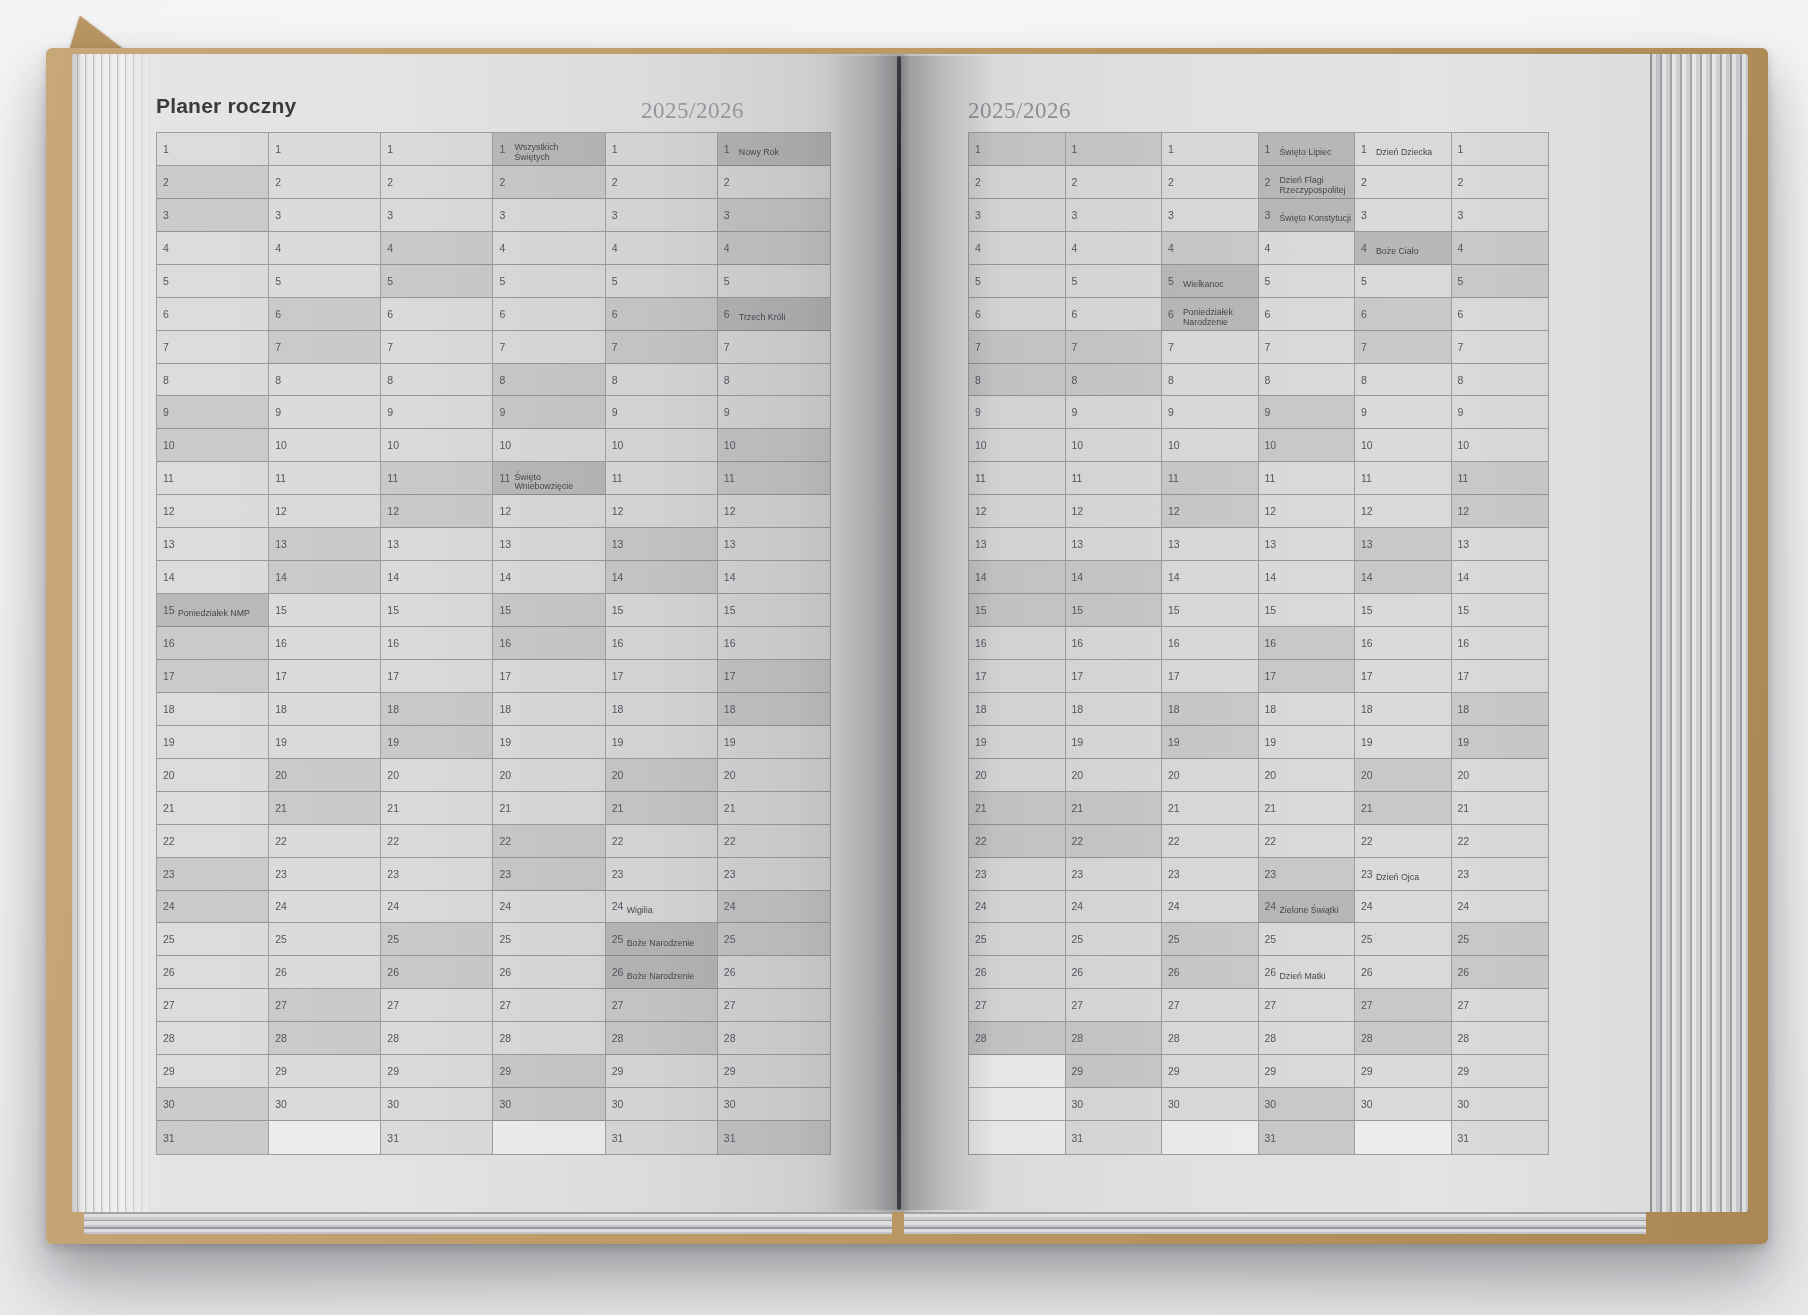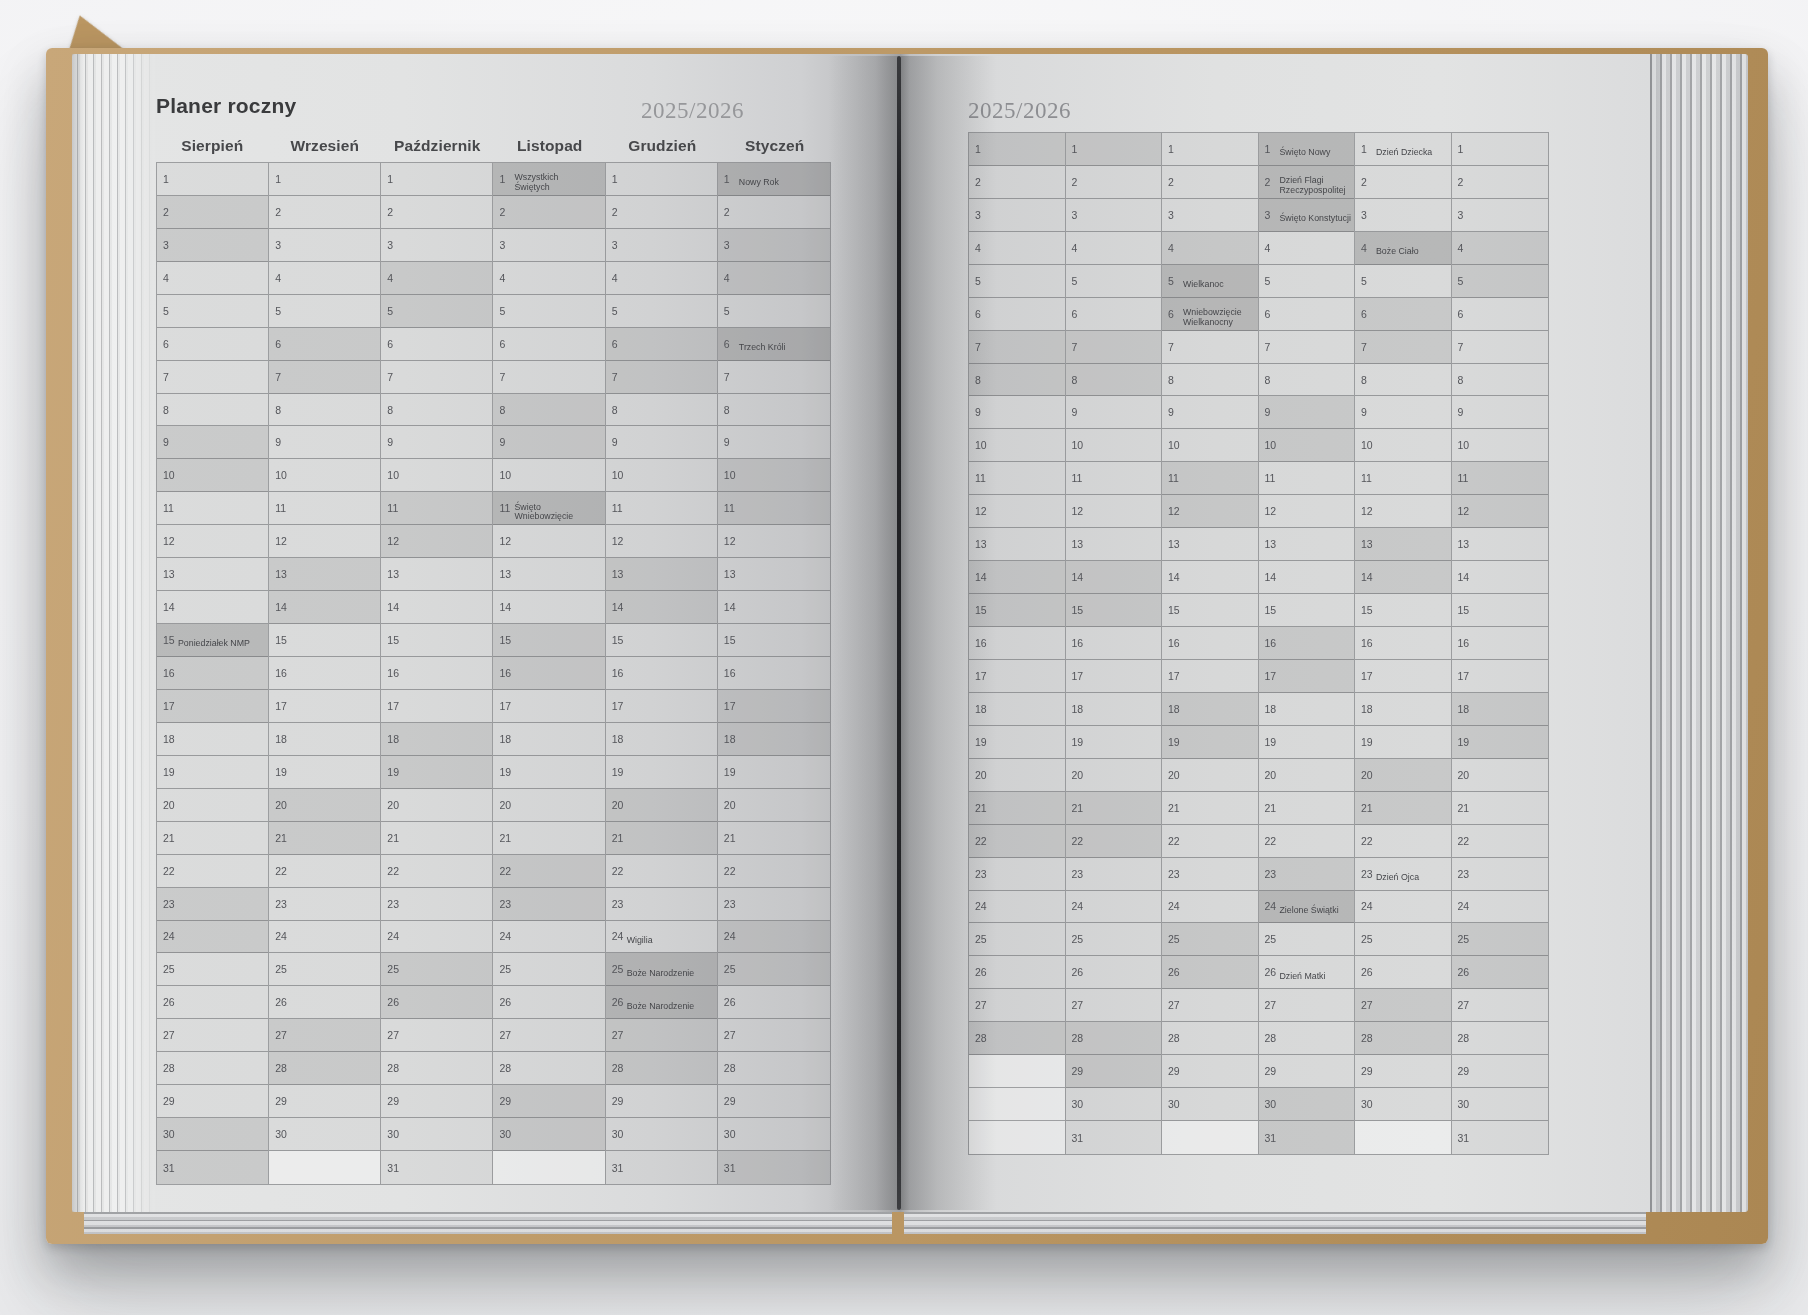--- a/index.html
+++ b/index.html
@@ -129,14 +129,6 @@
     <div class="title">Planer roczny</div>
     <div class="year year-l">2025/2026</div>
     <div class="calendar">
-      <div class="headers">
-          <div class="month-name">Sierpień</div>
-          <div class="month-name">Wrzesień</div>
-          <div class="month-name">Październik</div>
-          <div class="month-name">Listopad</div>
-          <div class="month-name">Grudzień</div>
-          <div class="month-name">Styczeń</div>
-        </div>
       <div class="grid">
           <div class="month-col">
             <div class="cell">

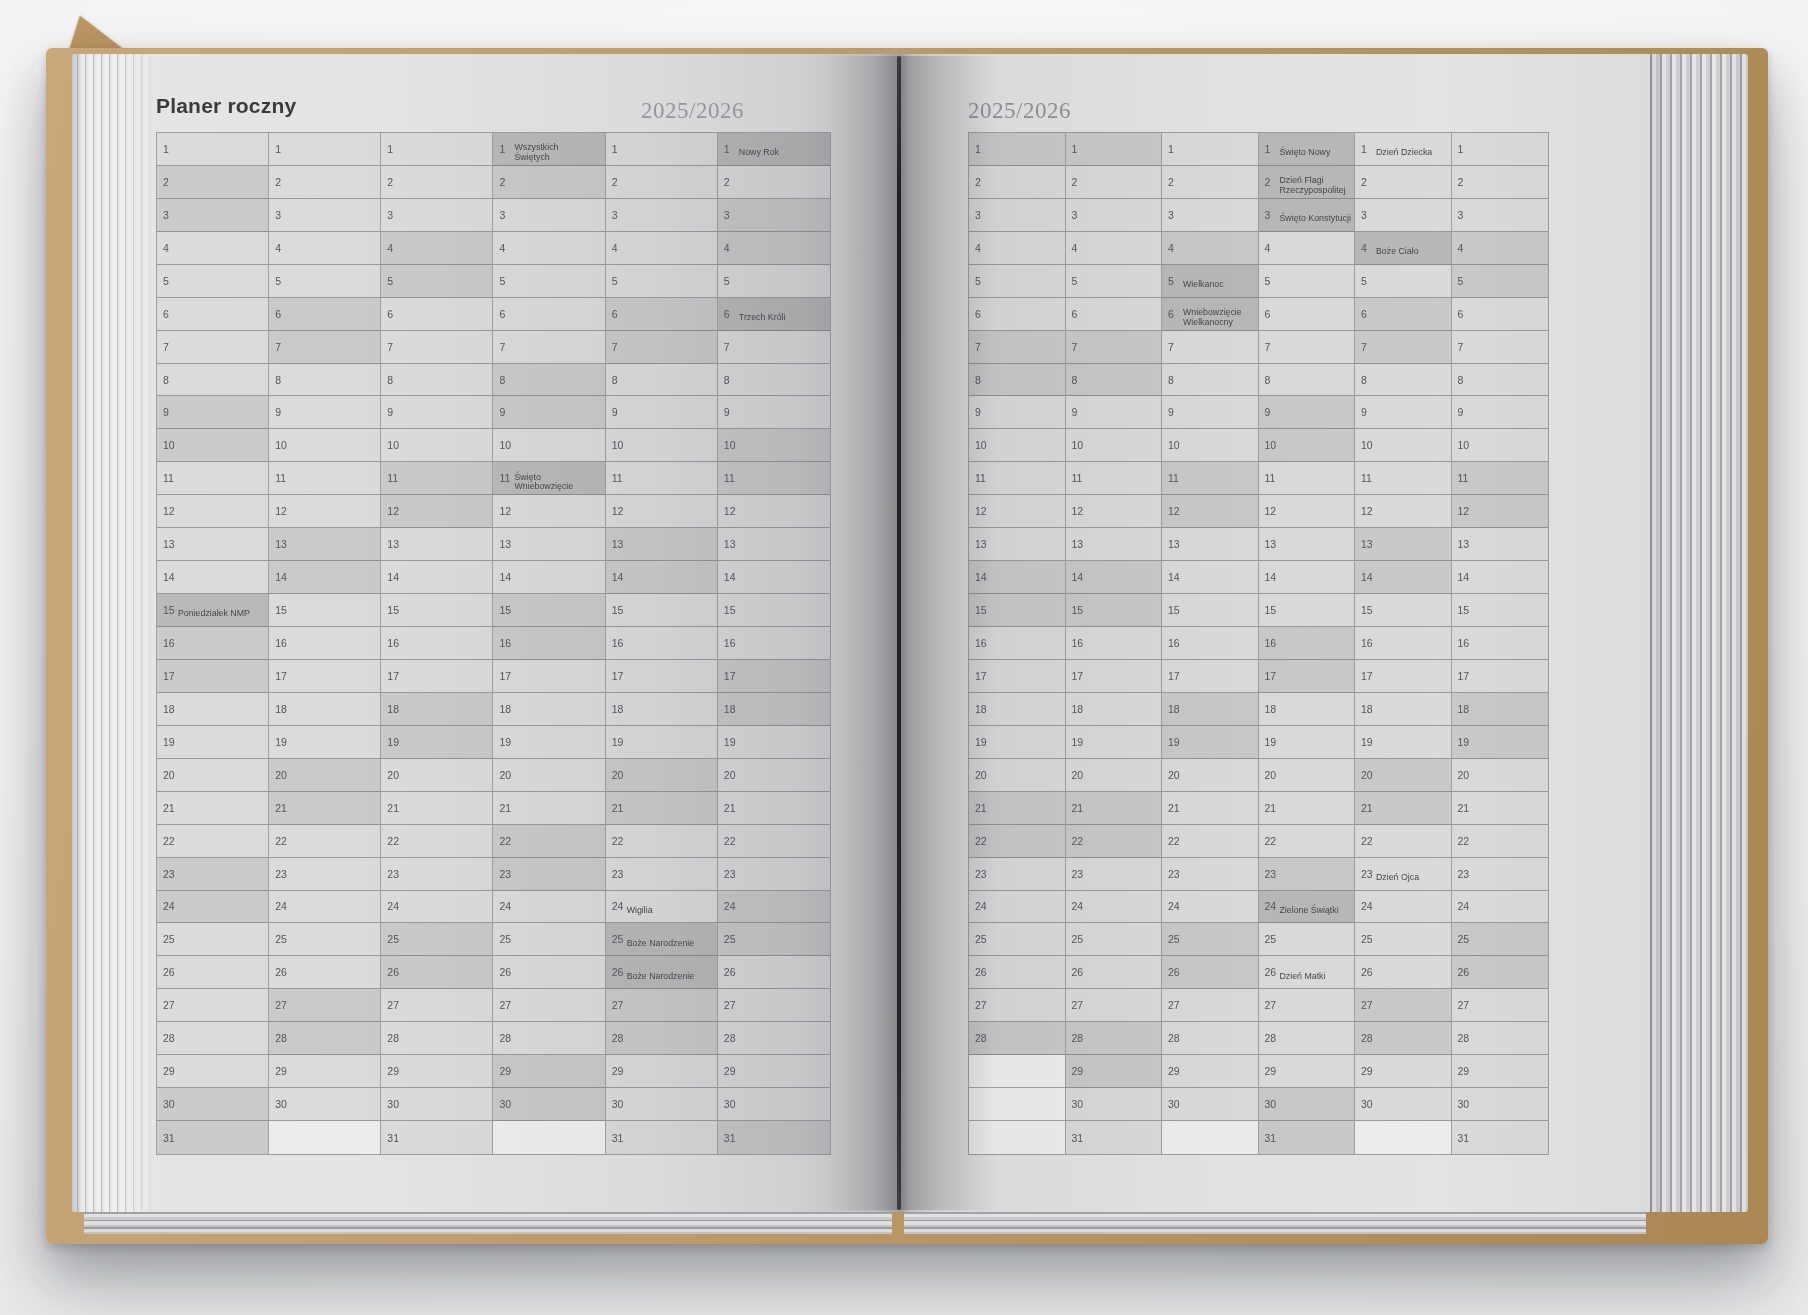--- a/index.html
+++ b/index.html
@@ -994,7 +994,7 @@
           <div class="month-col">
             <div class="cell hol">
               <span class="num">1</span>
-              <span class="lbl">Święto Nowy</span>
+              <span class="lbl">Święto Lipiec</span>
             </div>
             <div class="cell wknd hol">
               <span class="num">2</span>

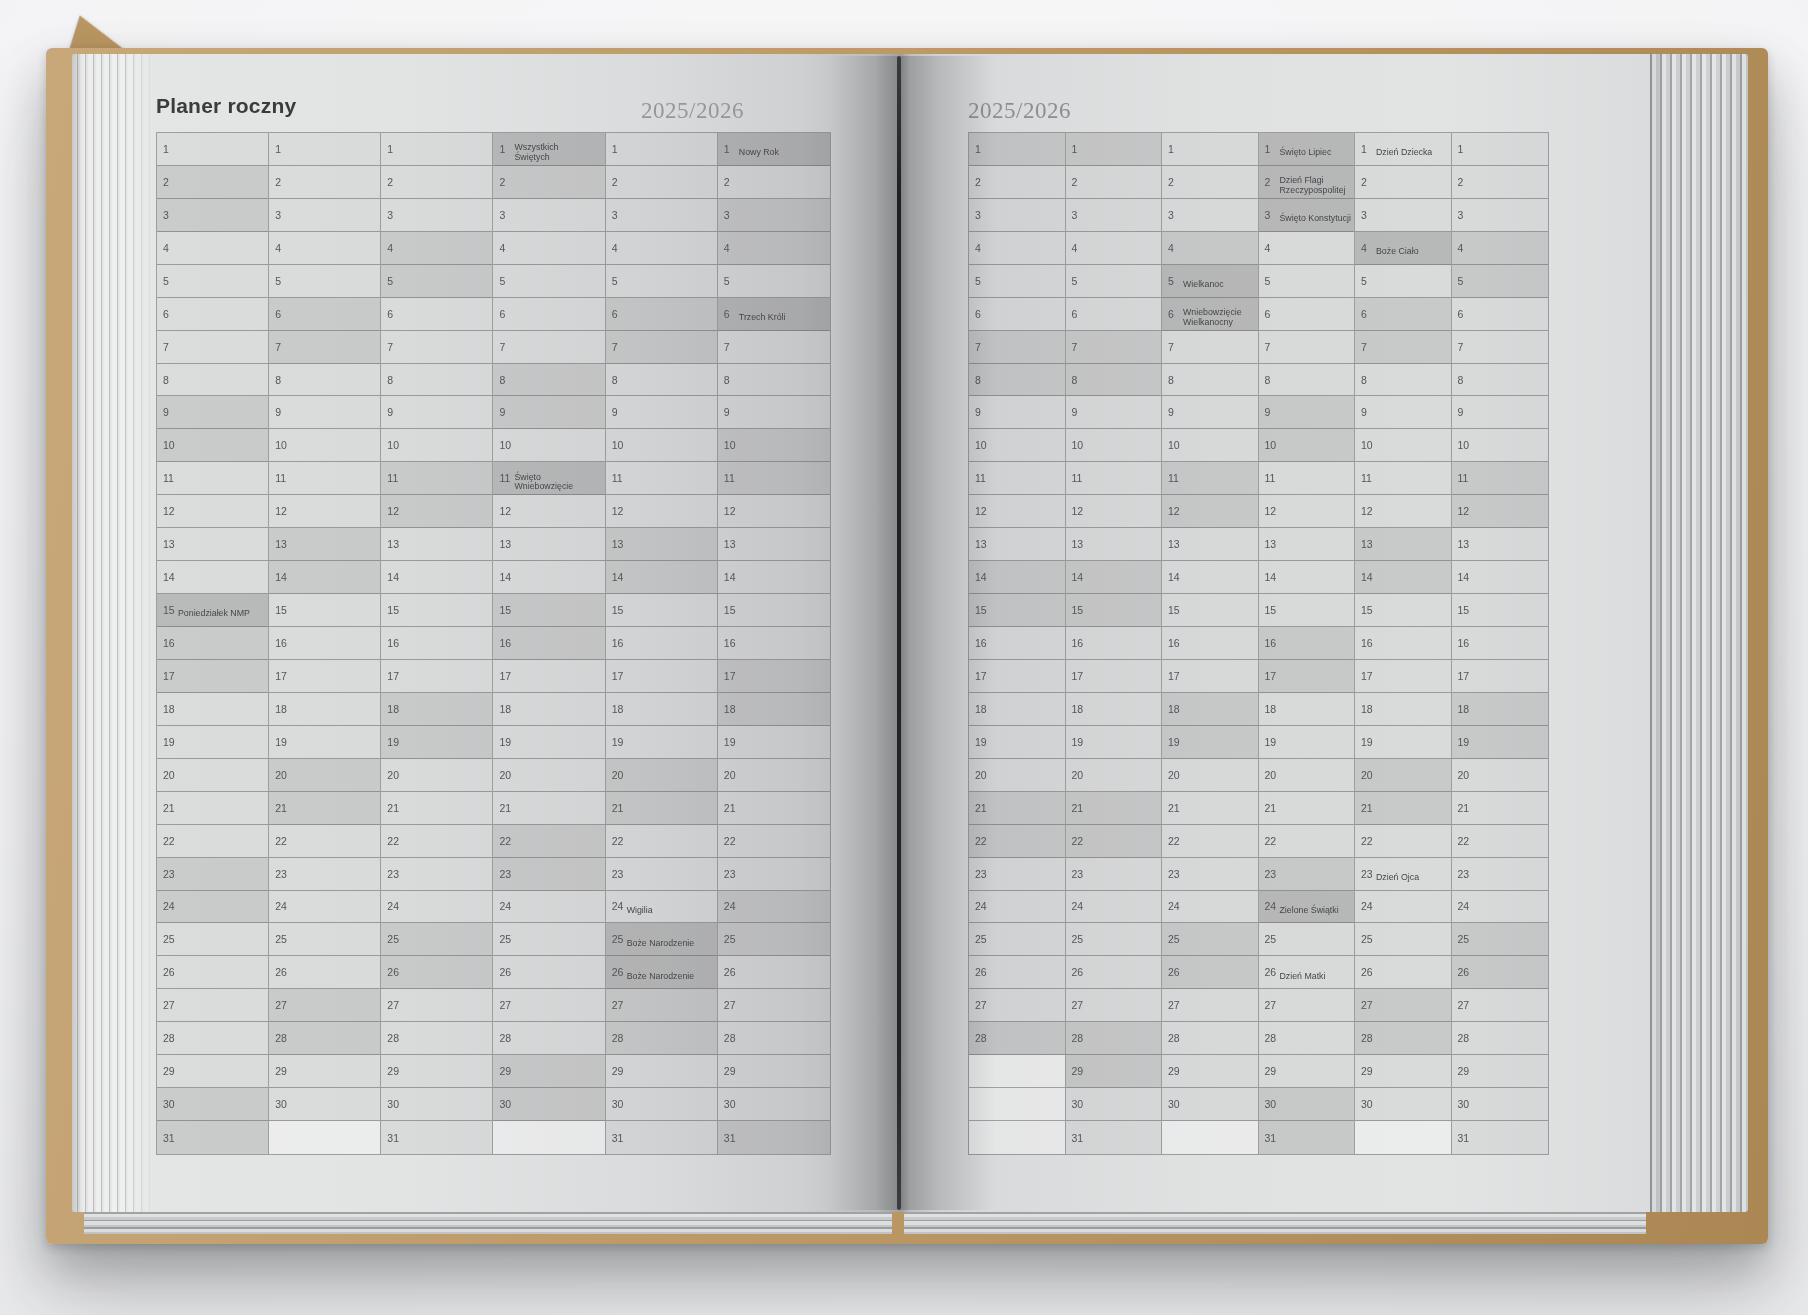--- a/index.html
+++ b/index.html
@@ -915,7 +915,7 @@
             </div>
             <div class="cell hol">
               <span class="num">6</span>
-              <span class="lbl two">Wniebowzięcie Wielkanocny</span>
+              <span class="lbl two">Poniedziałek Narodzenie</span>
             </div>
             <div class="cell">
               <span class="num">7</span>

